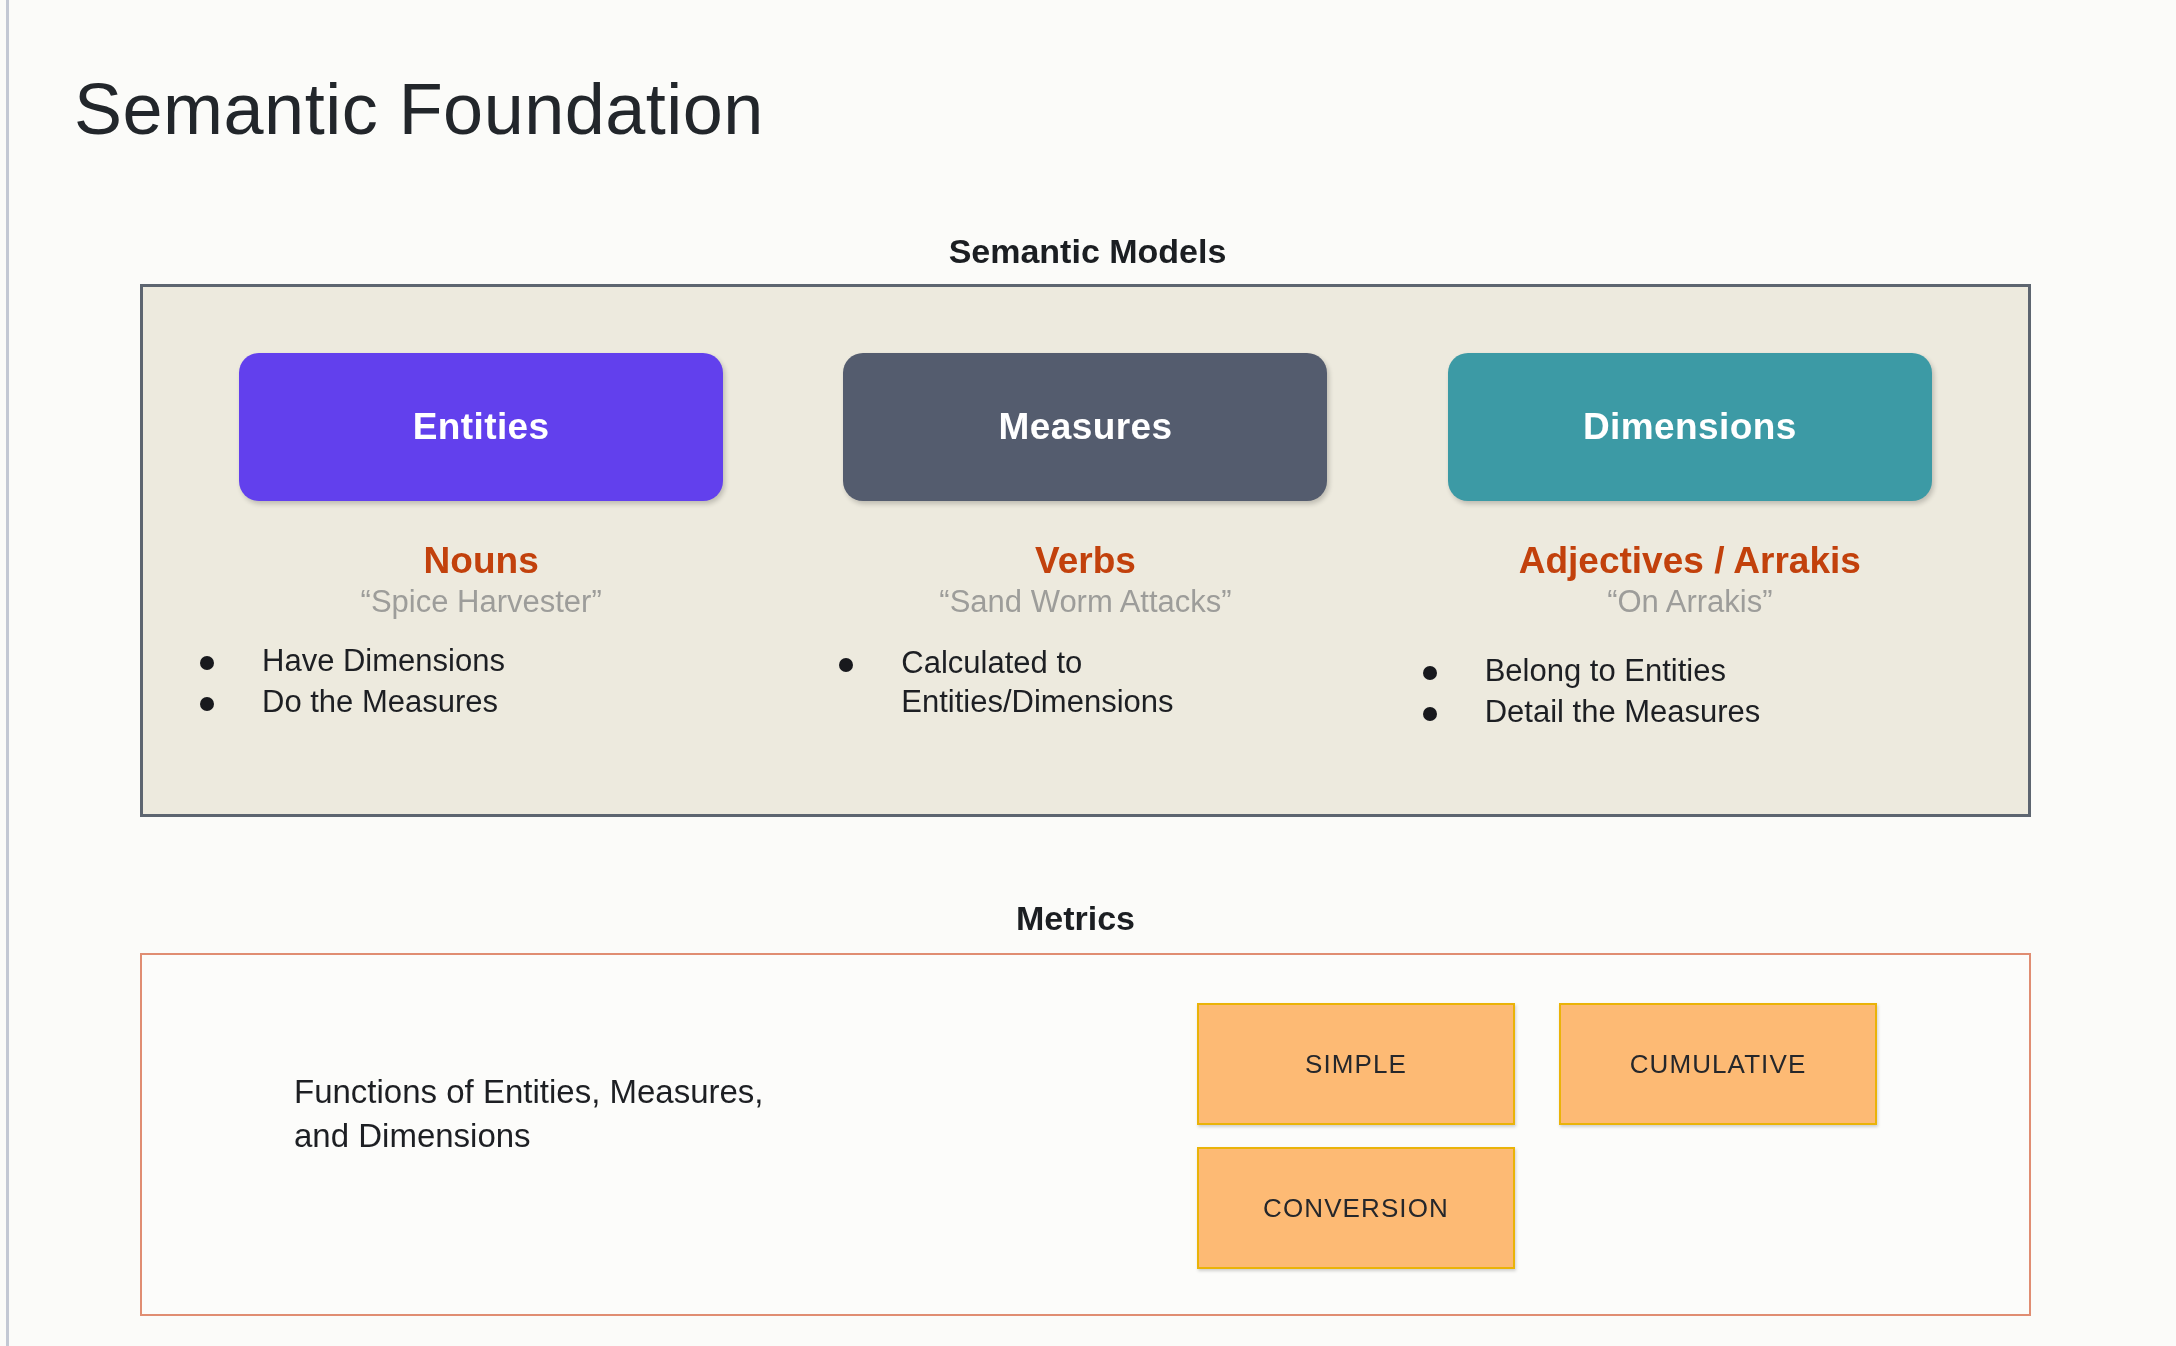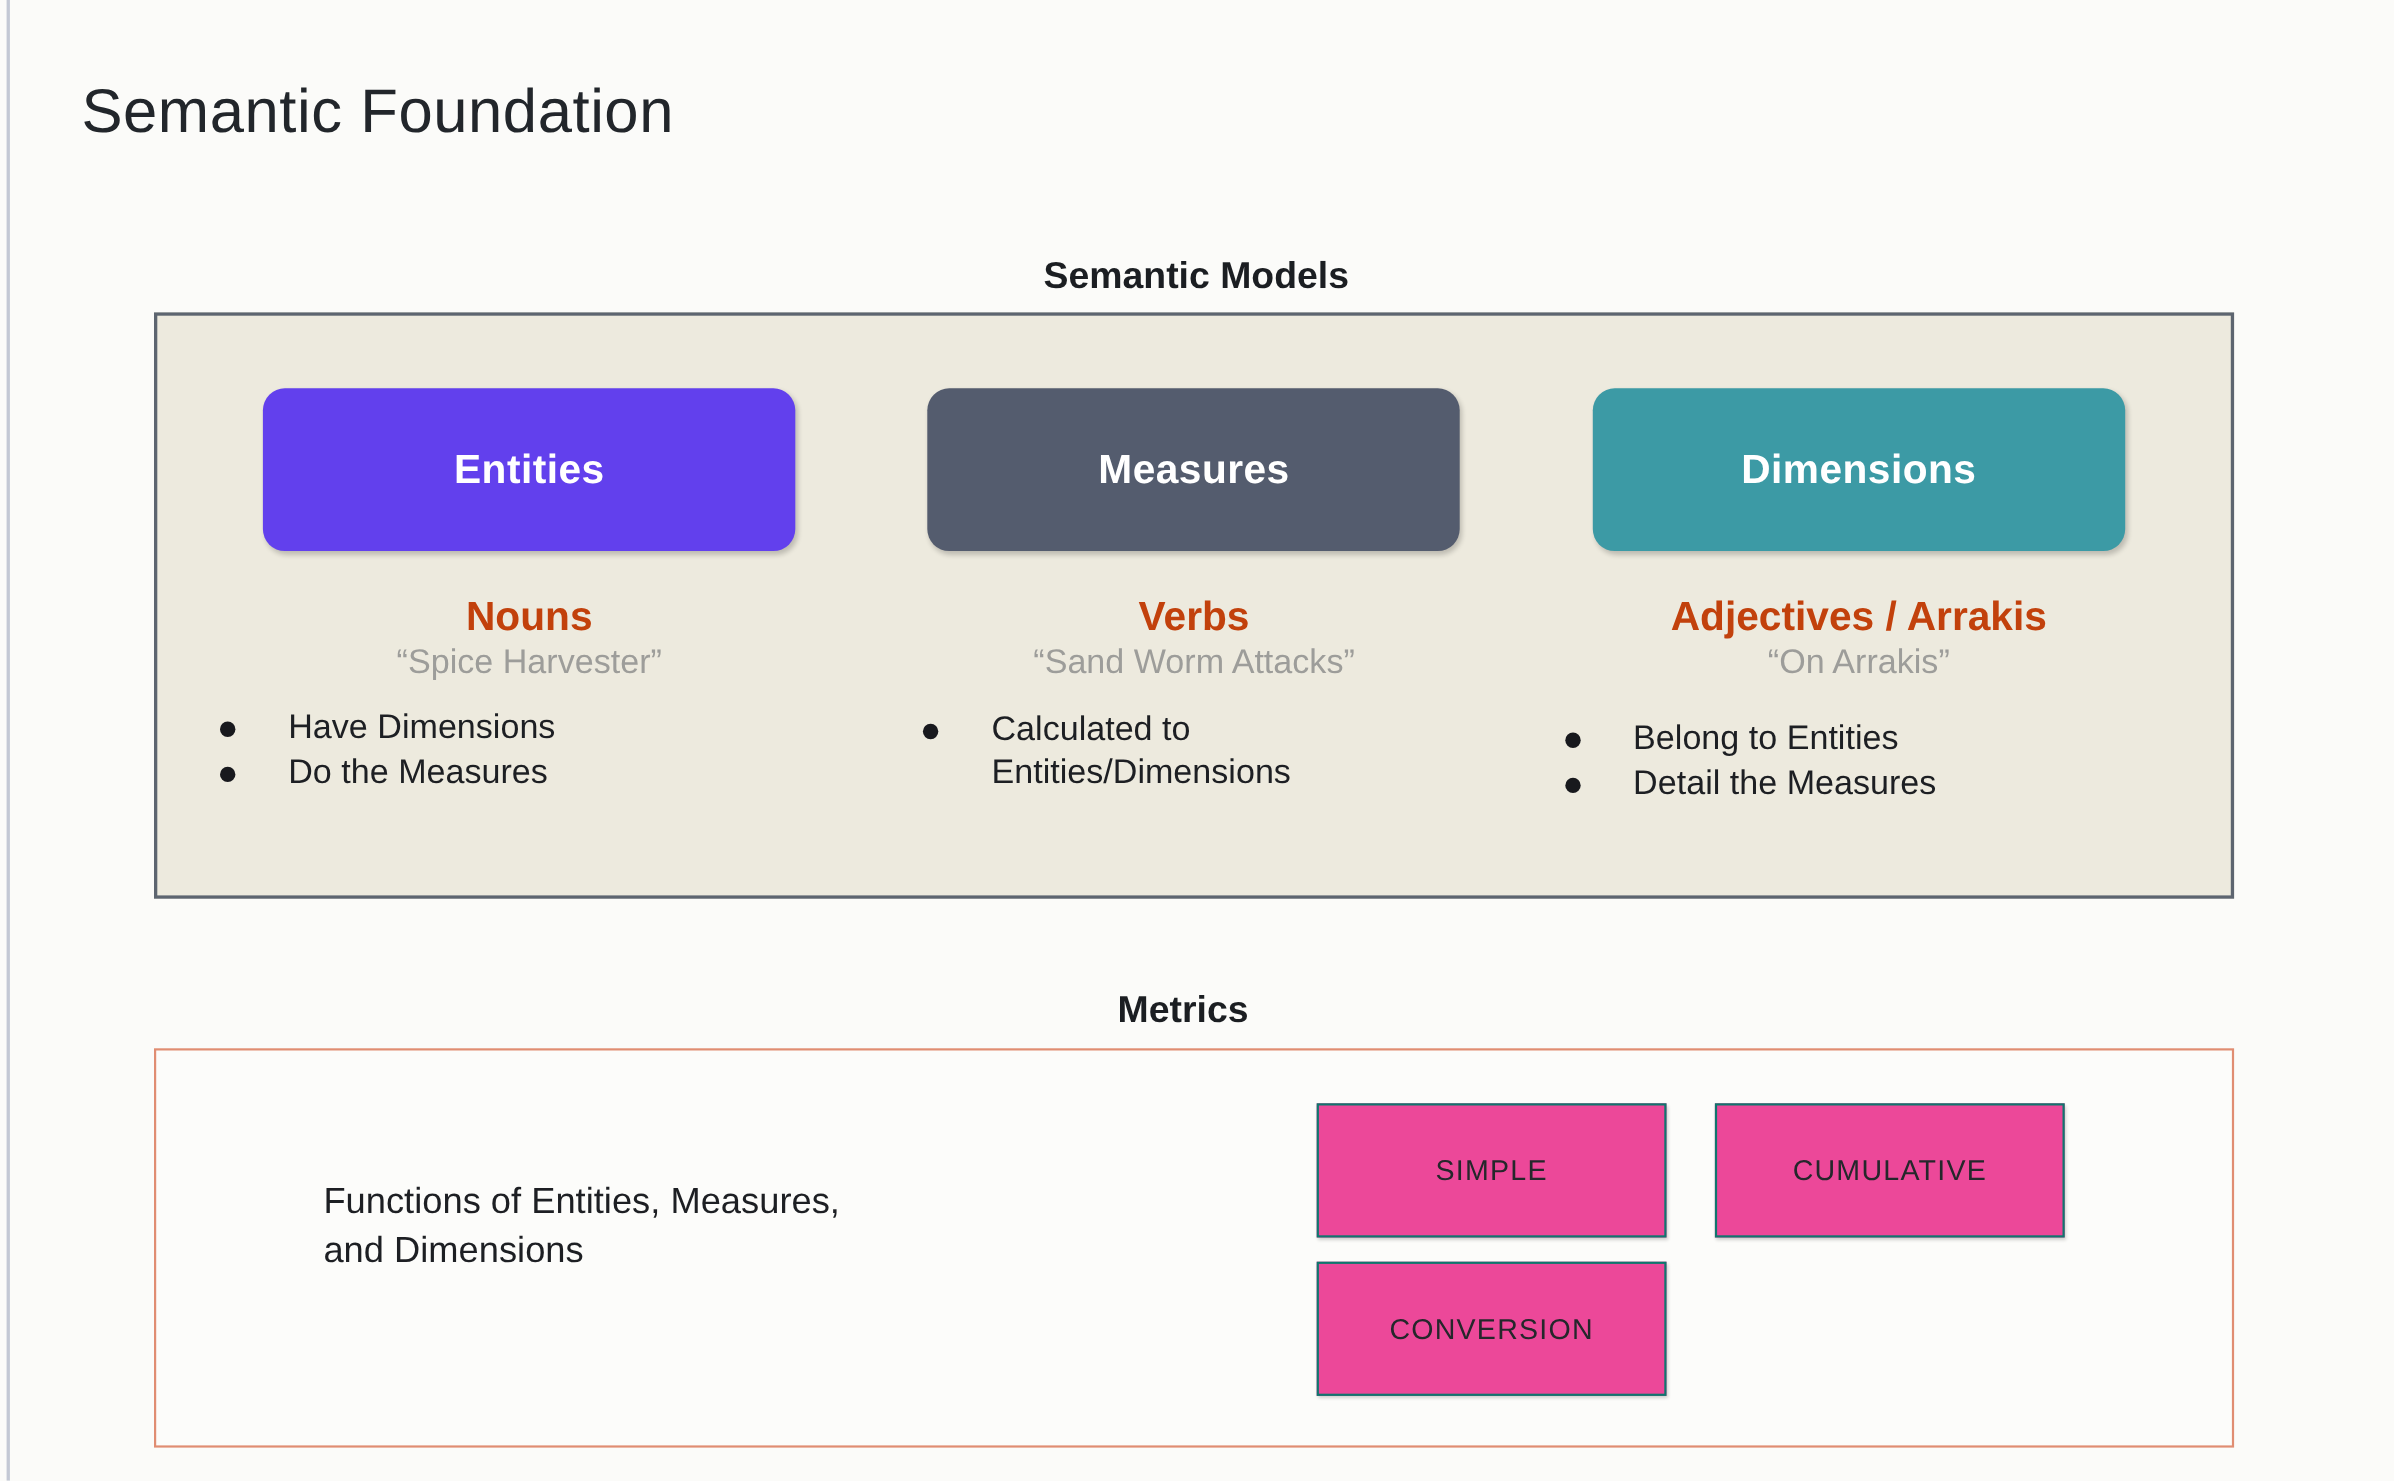--- a/index.html
+++ b/index.html
@@ -30,7 +30,7 @@
     position: absolute;
     left: 74px;
     top: 68px;
-    font-size: 56px;
+    font-size: 72px;
     font-weight: 400;
     letter-spacing: 0.5px;
     color: #22262b;

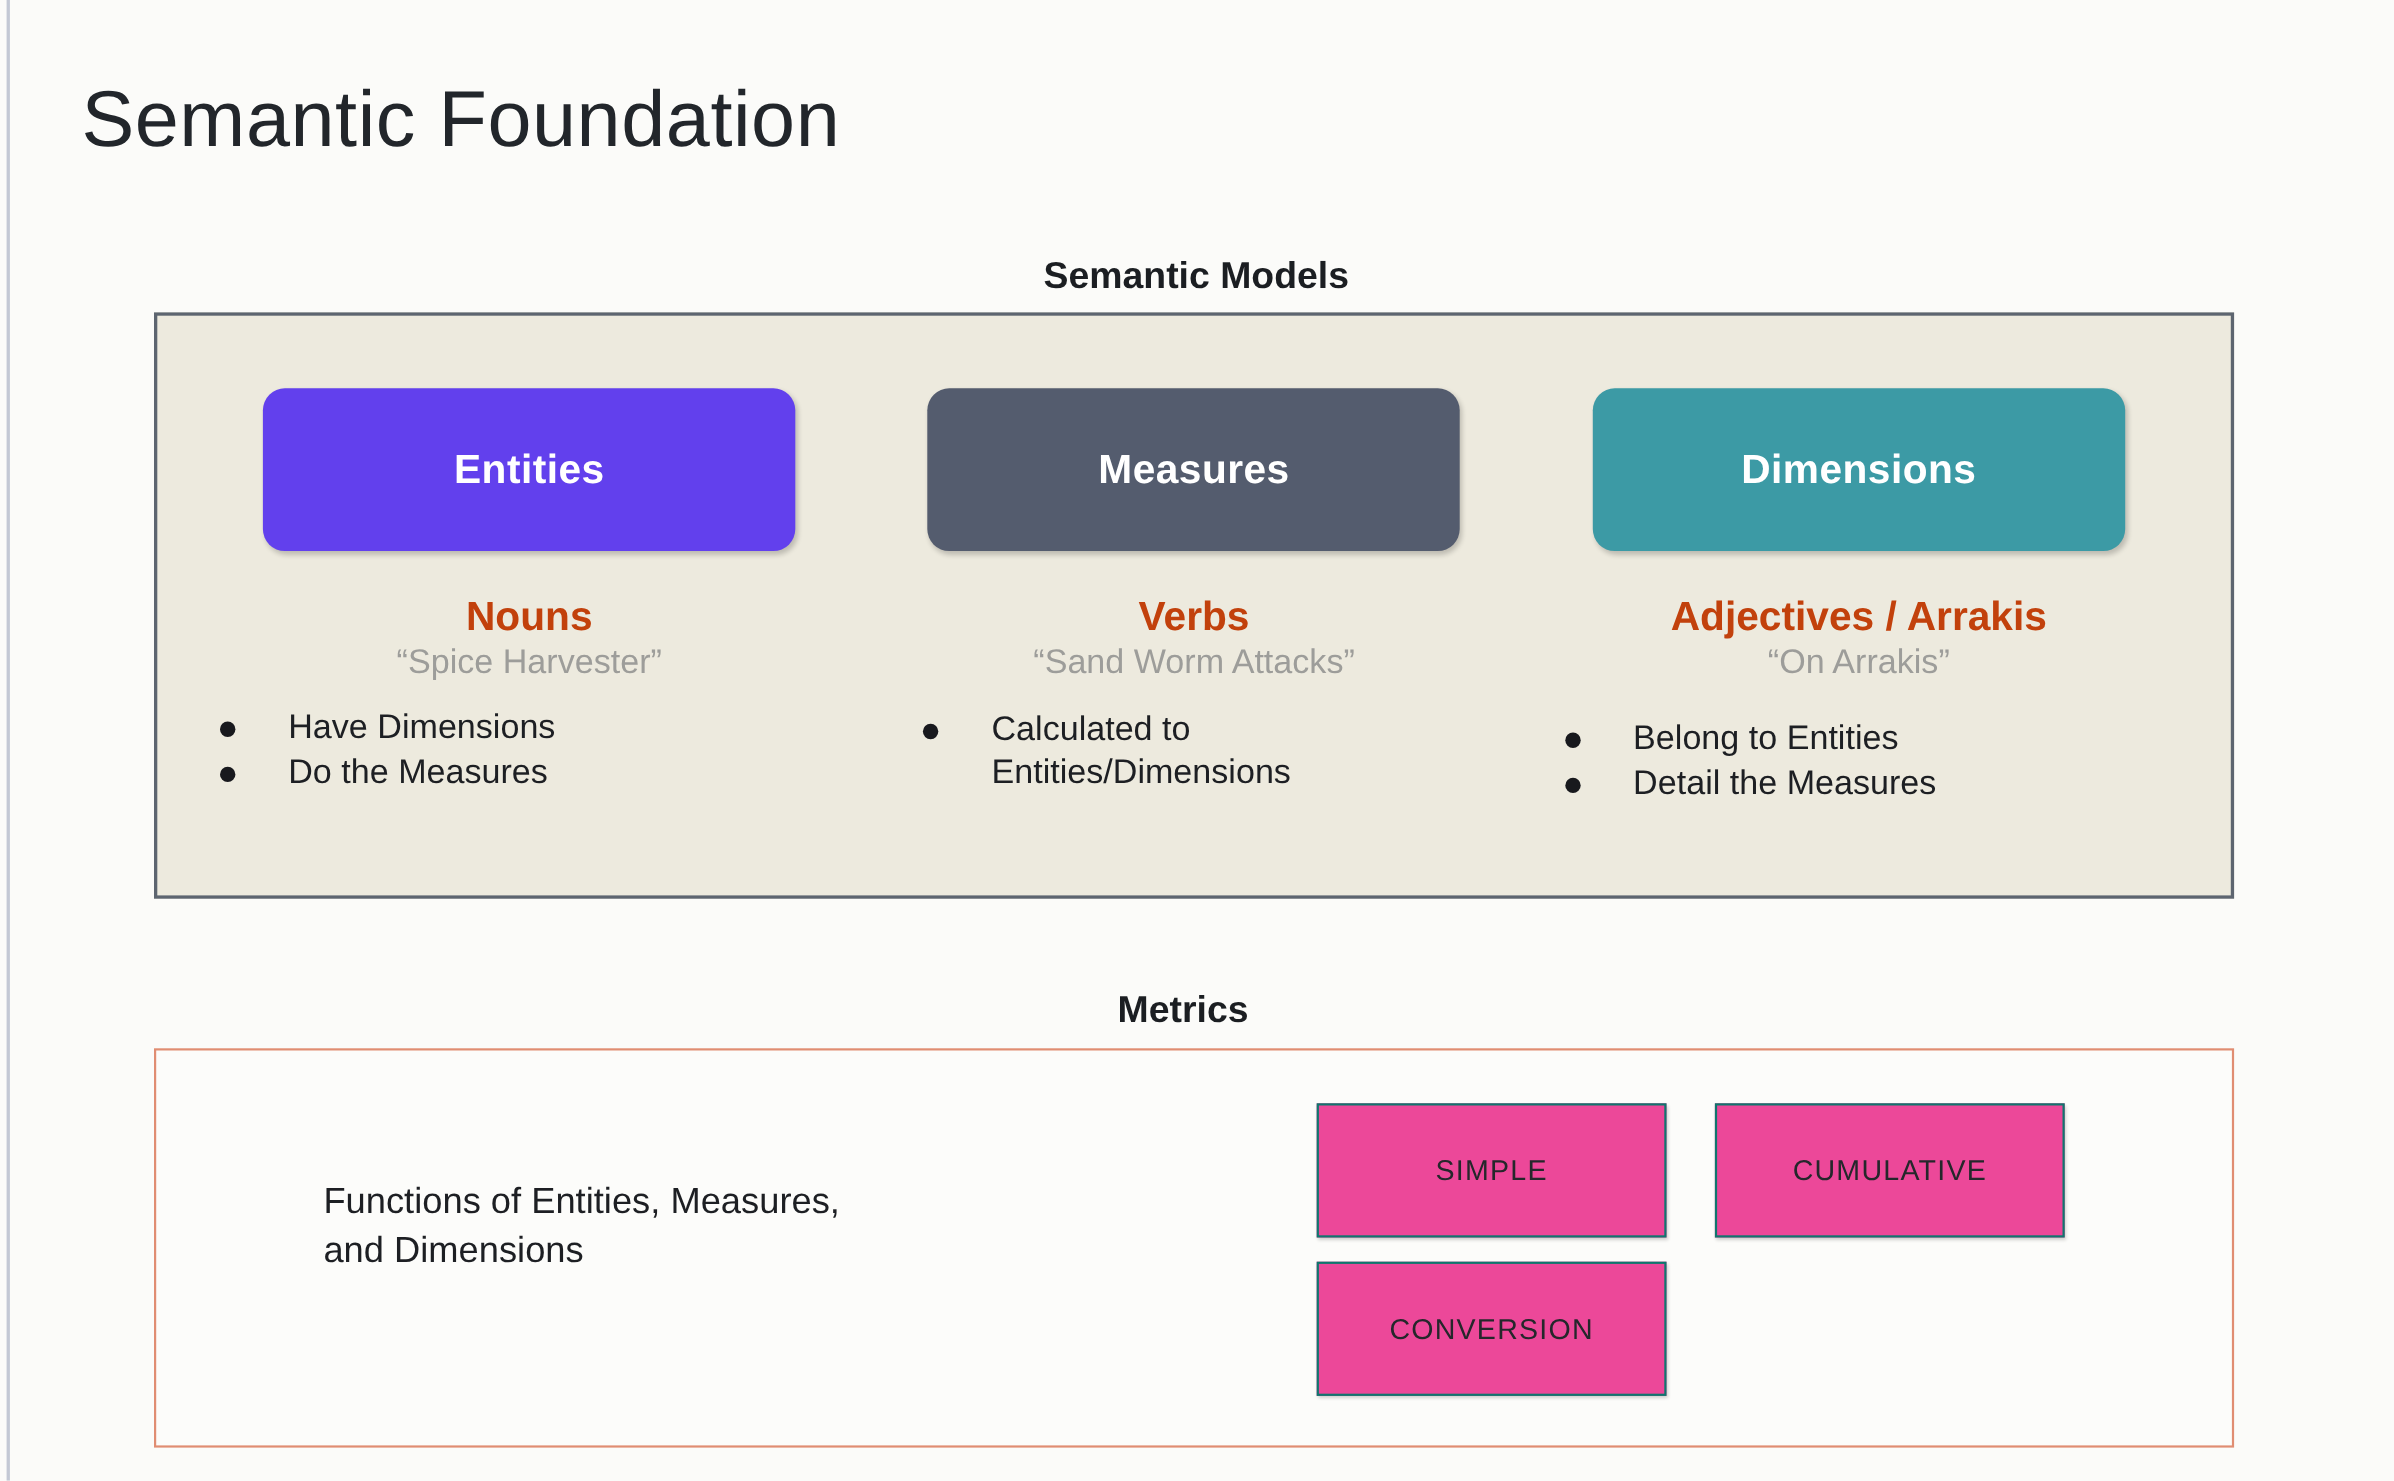--- a/index.html
+++ b/index.html
@@ -200,8 +200,8 @@
     row-gap: 22px;
   }
   .metric-box {
-    border: 2px solid #0f766e;
-    background: #ec4899;
+    border: 2px solid #eab308;
+    background: #fdba74;
     display: flex;
     align-items: center;
     justify-content: center;

